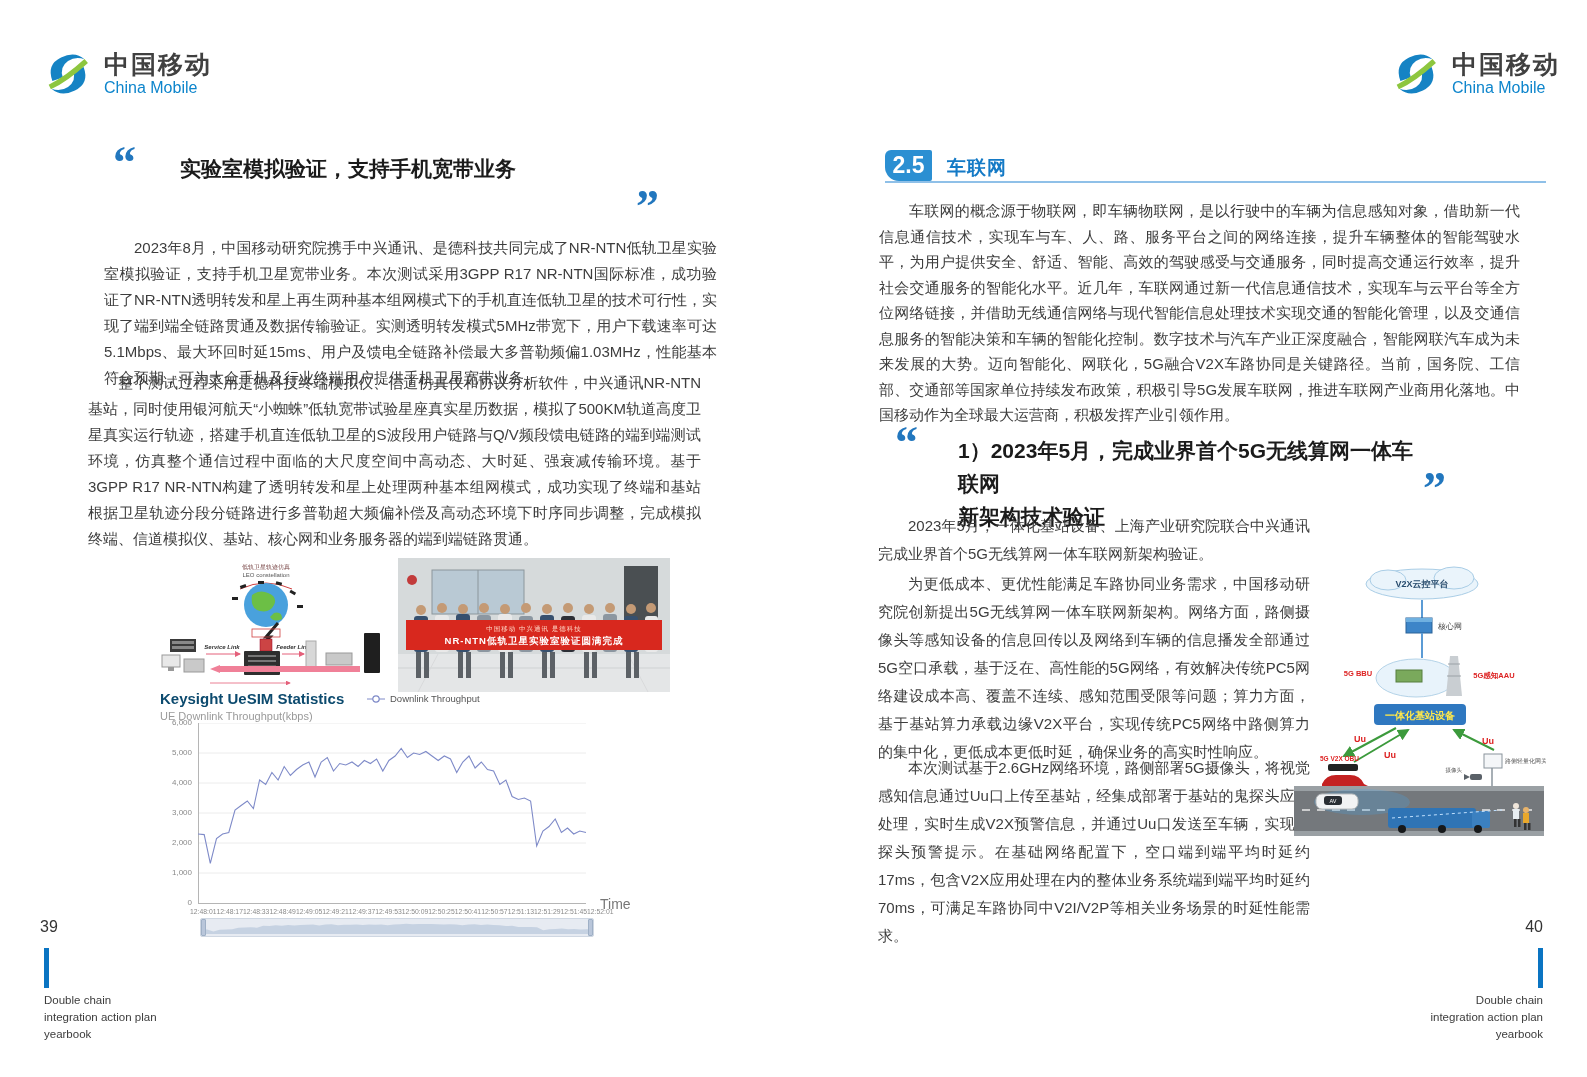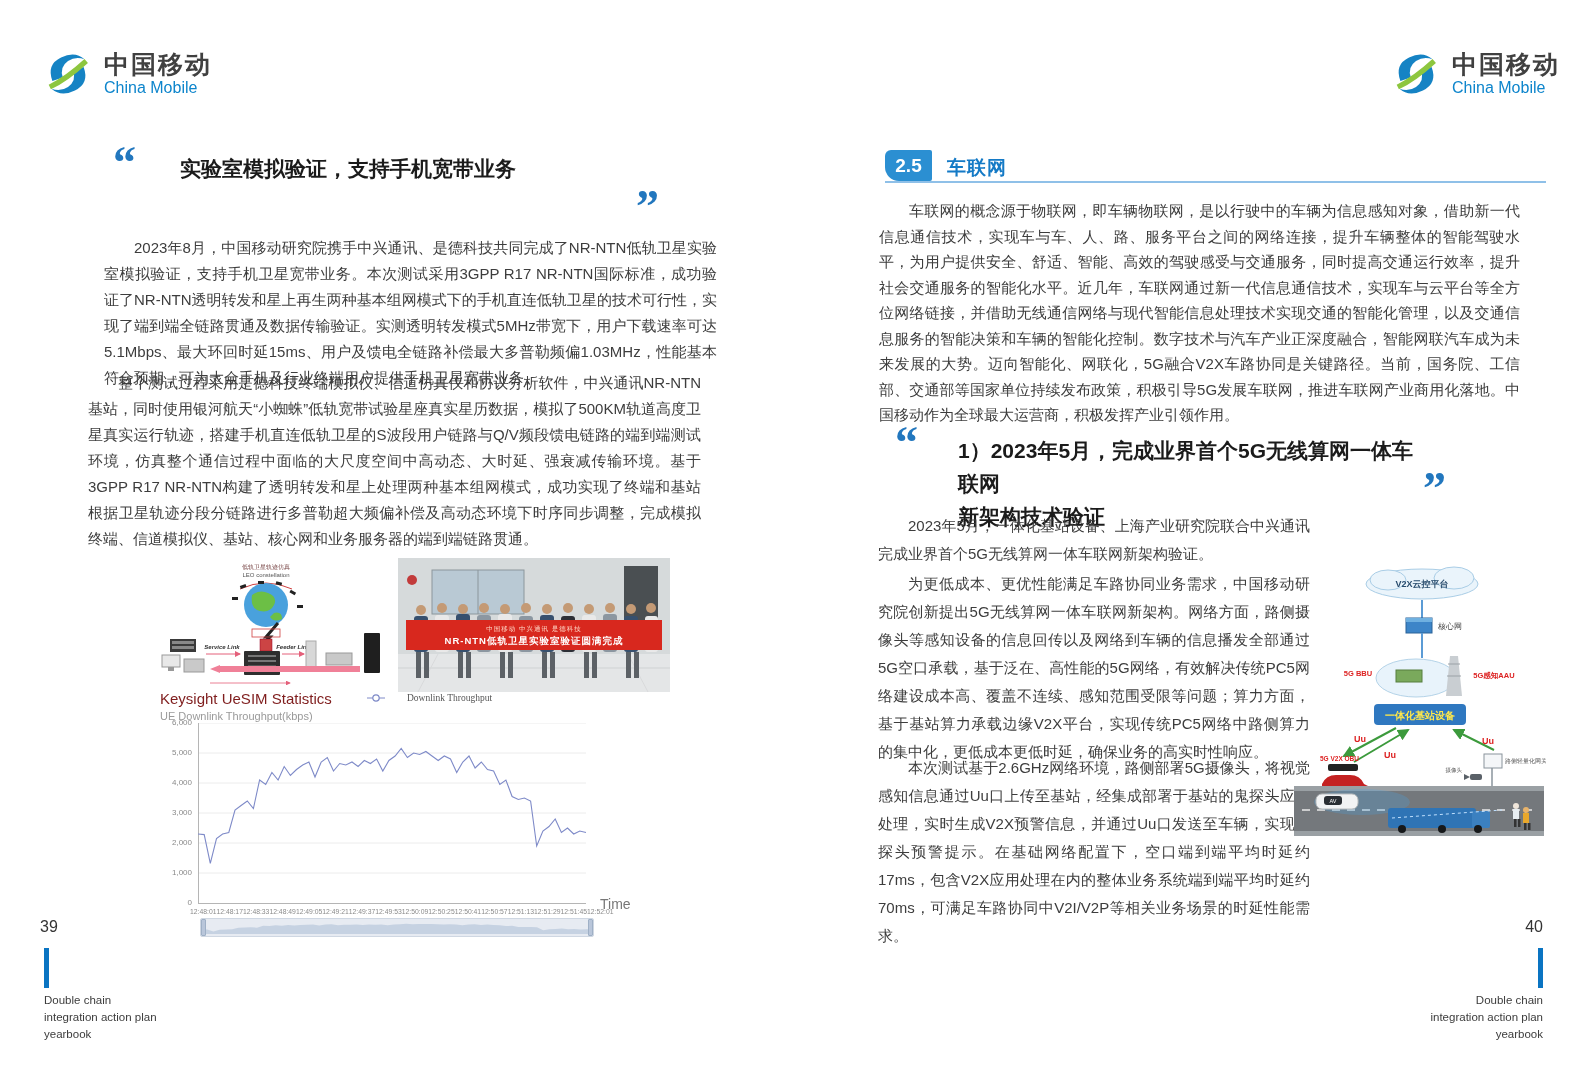--- a/index.html
+++ b/index.html
@@ -17,7 +17,7 @@
   .para{font-size:15px;color:#3d3d3d;text-align:justify;text-indent:2em;}
   .lh26{line-height:26px;} .lh25{line-height:25.5px;} .lh28{line-height:28px;}
   
-  .sec-box{background:#2b8fd2;color:#ffffff;font-weight:bold;font-size:19px;
+  .sec-box{background:#2b8fd2;color:#ffffff;font-weight:bold;font-size:23px;
            width:47px;height:31px;display:flex;align-items:center;justify-content:center;
            border-radius:6px 2px 2px 14px;}
   .sec-title{font-size:19px;font-weight:bold;color:#147ac6;letter-spacing:1px;}

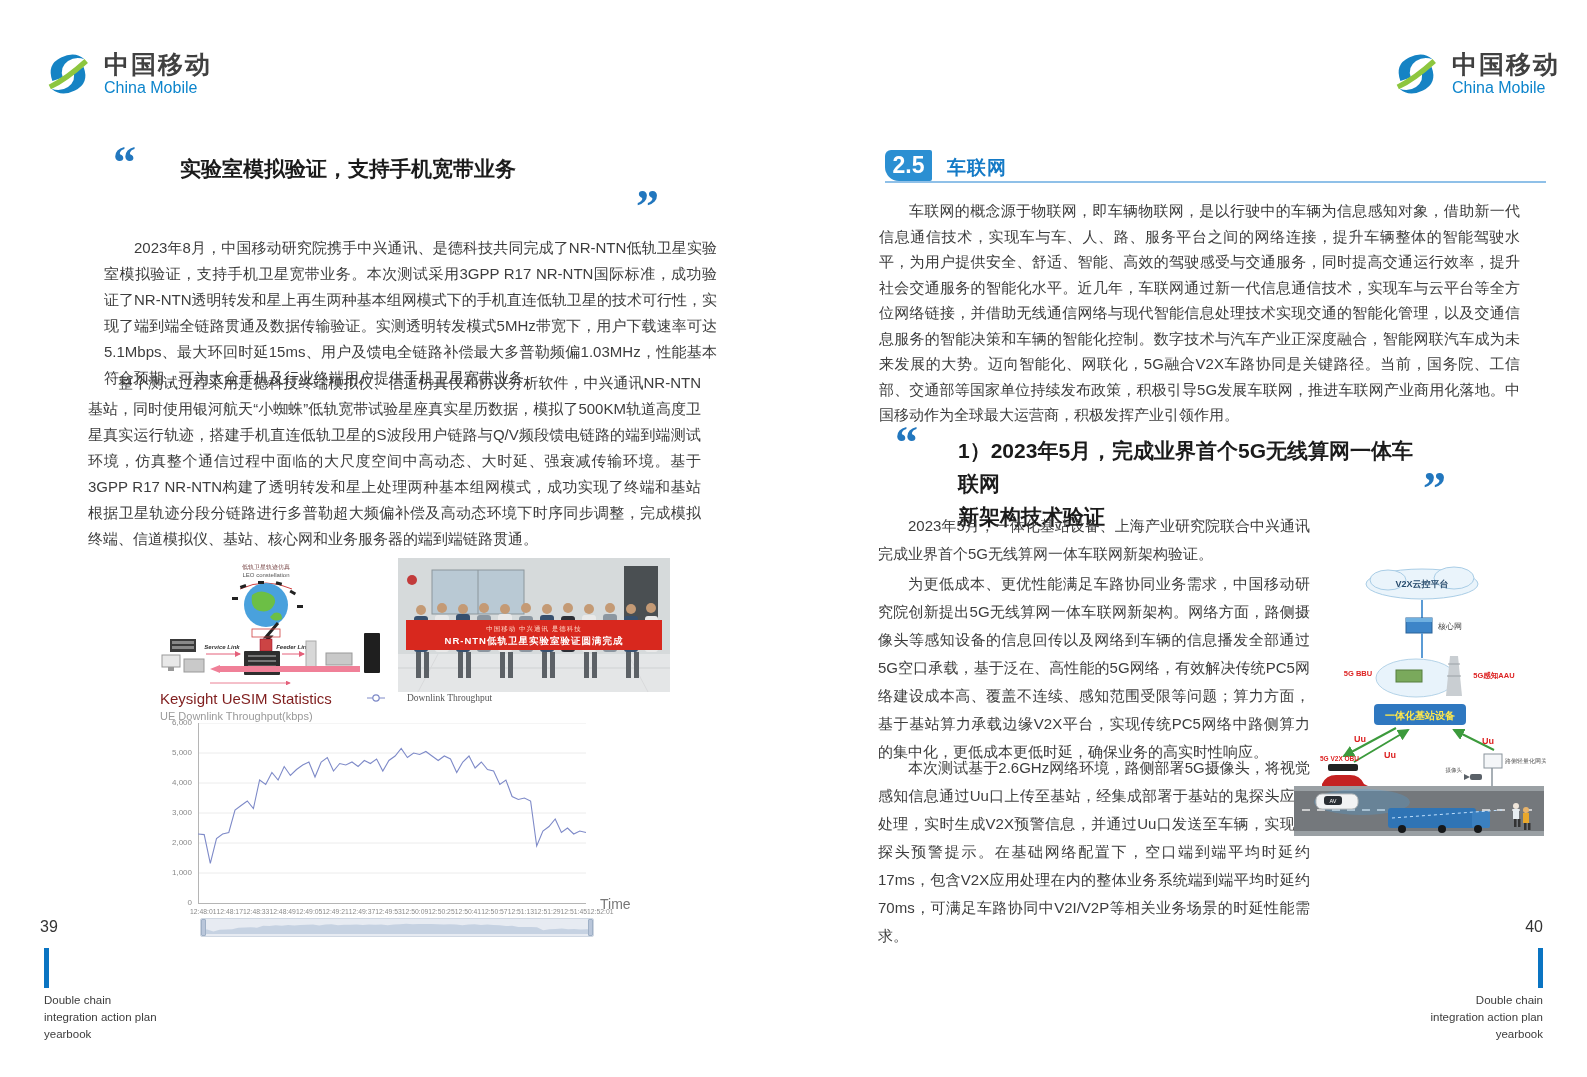--- a/index.html
+++ b/index.html
@@ -23,7 +23,7 @@
   .sec-title{font-size:19px;font-weight:bold;color:#147ac6;letter-spacing:1px;}
   .sec-line{height:2px;background:#8fc0e8;}
   
-  .chart-title{font-size:15px;font-weight:normal;color:#7f1d1d;}
+  .chart-title{font-size:15px;font-weight:bold;color:#0c4a6e;}
   .chart-ylabel{font-size:11px;color:#9a9a9a;}
   .legend{display:flex;align-items:flex-end;gap:22px;font-size:9.5px;color:#555;font-family:Liberation Serif, serif;}
   .xticks{display:flex;justify-content:space-between;font-size:6.8px;color:#8a8a8a;white-space:nowrap;}

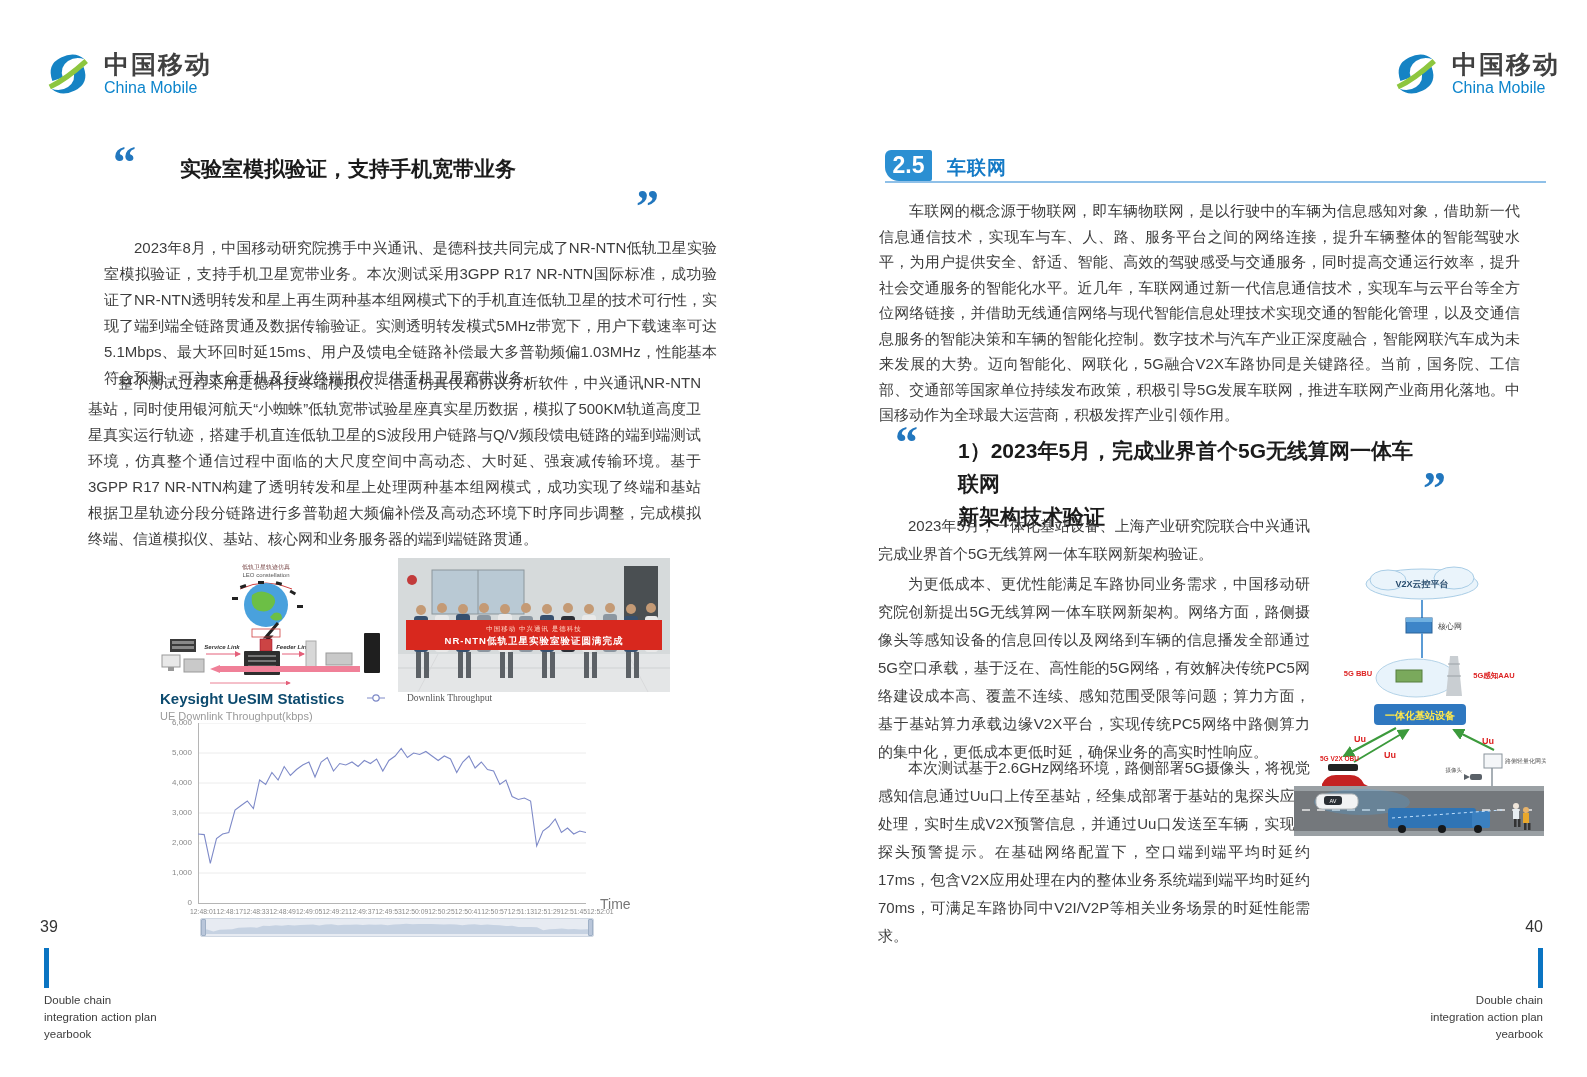--- a/index.html
+++ b/index.html
@@ -25,7 +25,7 @@
   
   .chart-title{font-size:15px;font-weight:bold;color:#0c4a6e;}
   .chart-ylabel{font-size:11px;color:#9a9a9a;}
-  .legend{display:flex;align-items:flex-end;gap:22px;font-size:9.5px;color:#555;font-family:Liberation Serif, serif;}
+  .legend{display:flex;align-items:flex-end;gap:5px;font-size:9.5px;color:#555;}
   .xticks{display:flex;justify-content:space-between;font-size:6.8px;color:#8a8a8a;white-space:nowrap;}
   .xticks span{flex:0 0 auto;}
   .time-label{font-size:14px;color:#777;}

